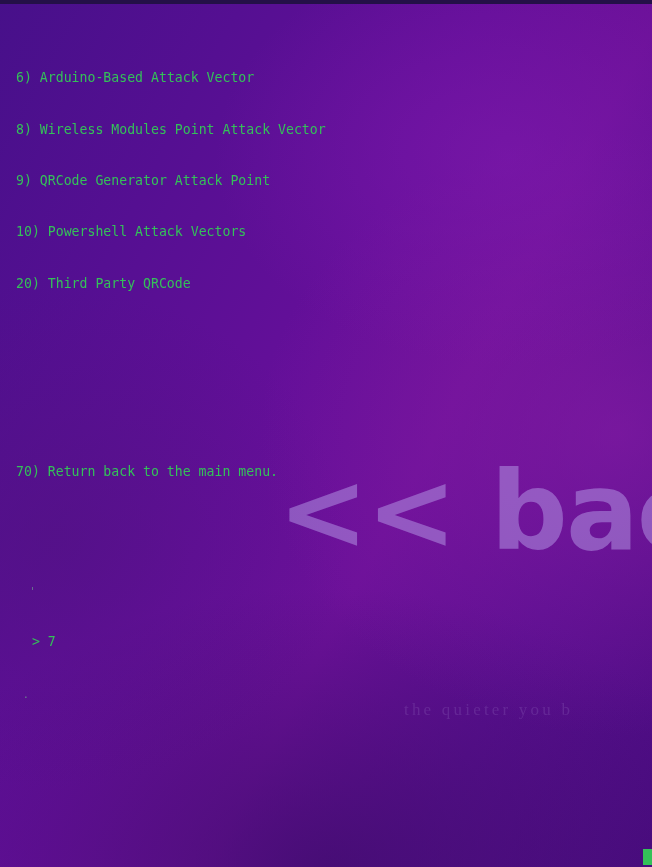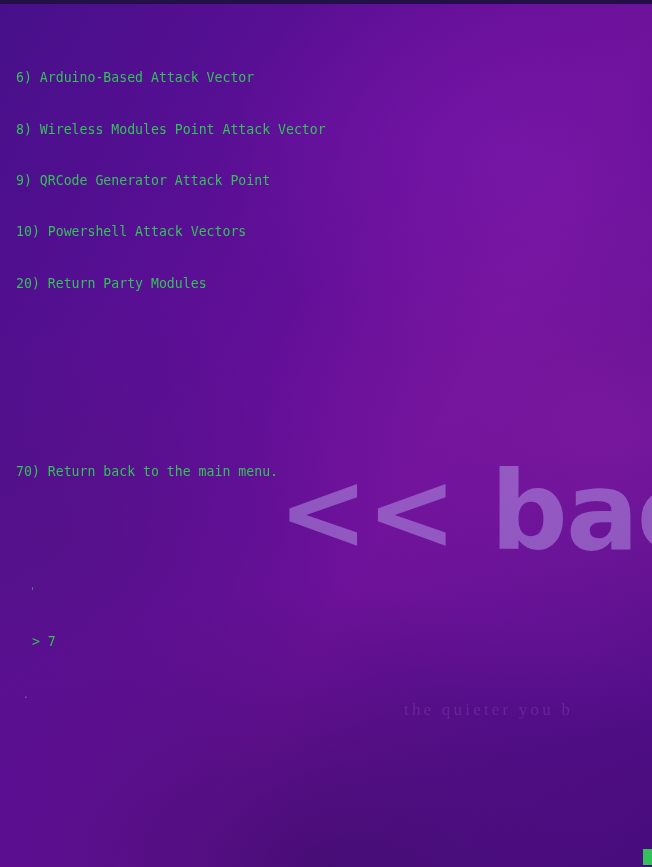--- a/index.html
+++ b/index.html
@@ -97,7 +97,7 @@
     <div class="line"><span>8)</span><span> </span><span>Wireless Modules Point Attack Vector</span></div>
     <div class="line"><span>9)</span><span> </span><span>QRCode Generator Attack Point</span></div>
     <div class="line"><span>10)</span><span> </span><span>Powershell Attack Vectors</span></div>
-    <div class="line"><span>20)</span><span> </span><span>Return Party Modules</span></div>
+    <div class="line"><span>20)</span><span> </span><span>Third Party QRCode</span></div>
 
     <div class="ln-blank"></div>
     <div class="ln-blank"></div>

